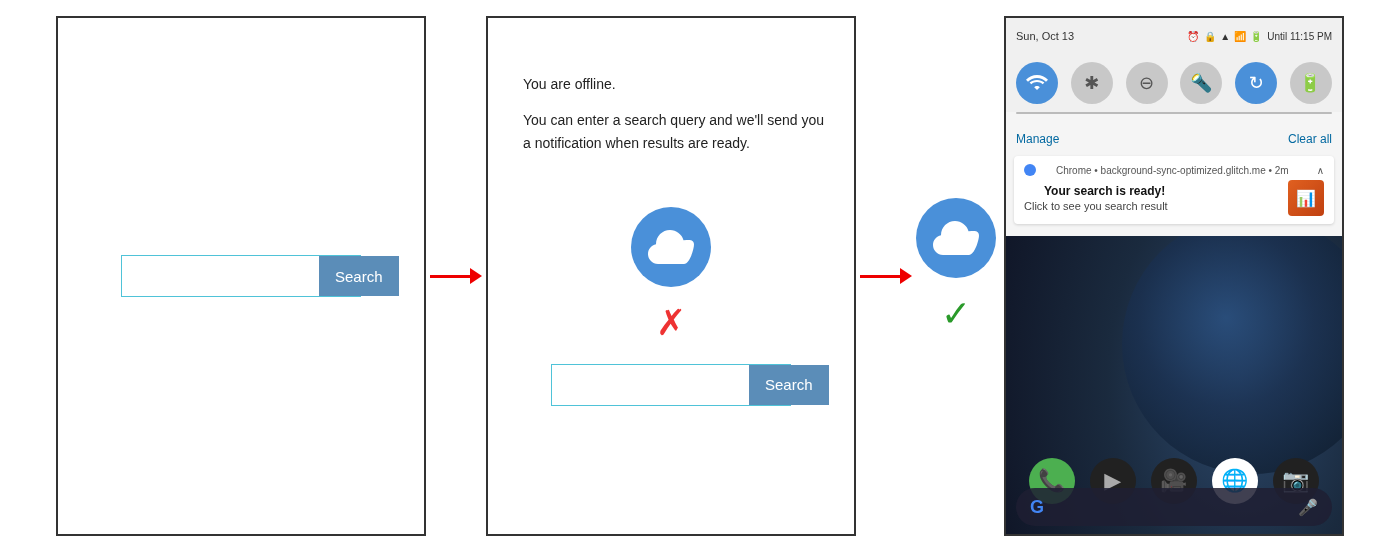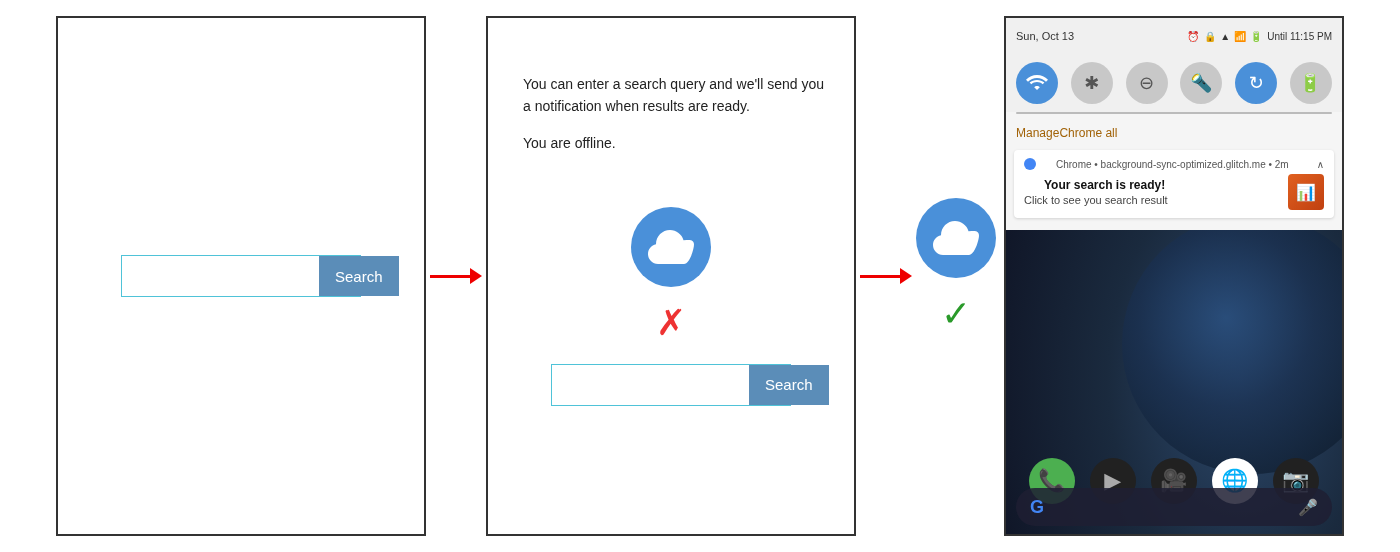--- a/index.html
+++ b/index.html
@@ -412,8 +412,8 @@
     <div class="panel2-content">
 
       <div class="offline-text">
+        <p>You are offline.</p>
         <p>You can enter a search query and we'll send you a notification when results are ready.</p>
-        <p>You are offline.</p>
       </div>
 
       <div style="display:flex;flex-direction:column;align-items:center;margin-top:60px;">

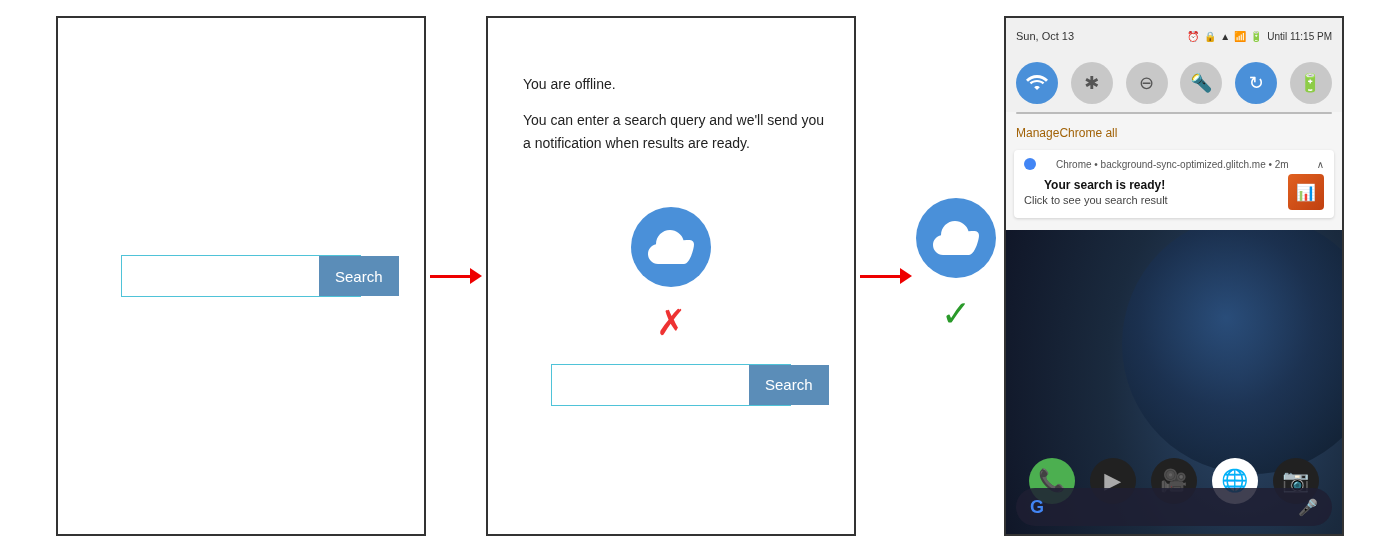--- a/index.html
+++ b/index.html
@@ -322,9 +322,10 @@
     
     .manage-bar {
       display: flex;
-      padding: 12px 10px 4px;
+      justify-content: space-between;
+      padding: 18px 10px 4px;
       font-size: 12px;
-      color: #a16207;
+      color: #0369a1;
       font-weight: 500;
     }
 

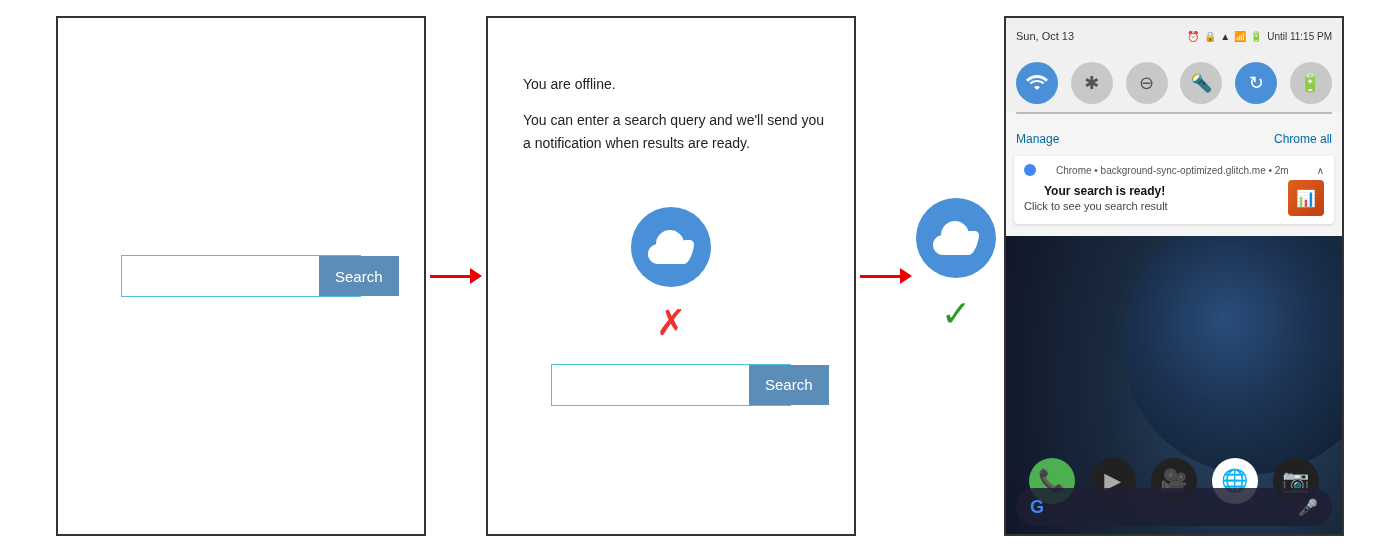--- a/index.html
+++ b/index.html
@@ -487,7 +487,7 @@
 
         <div class="manage-bar">
           <span>Manage</span>
-          <span>Chrome all</span>
+          <span>Clear all</span>
         </div>
 
         <div class="notif-card">

